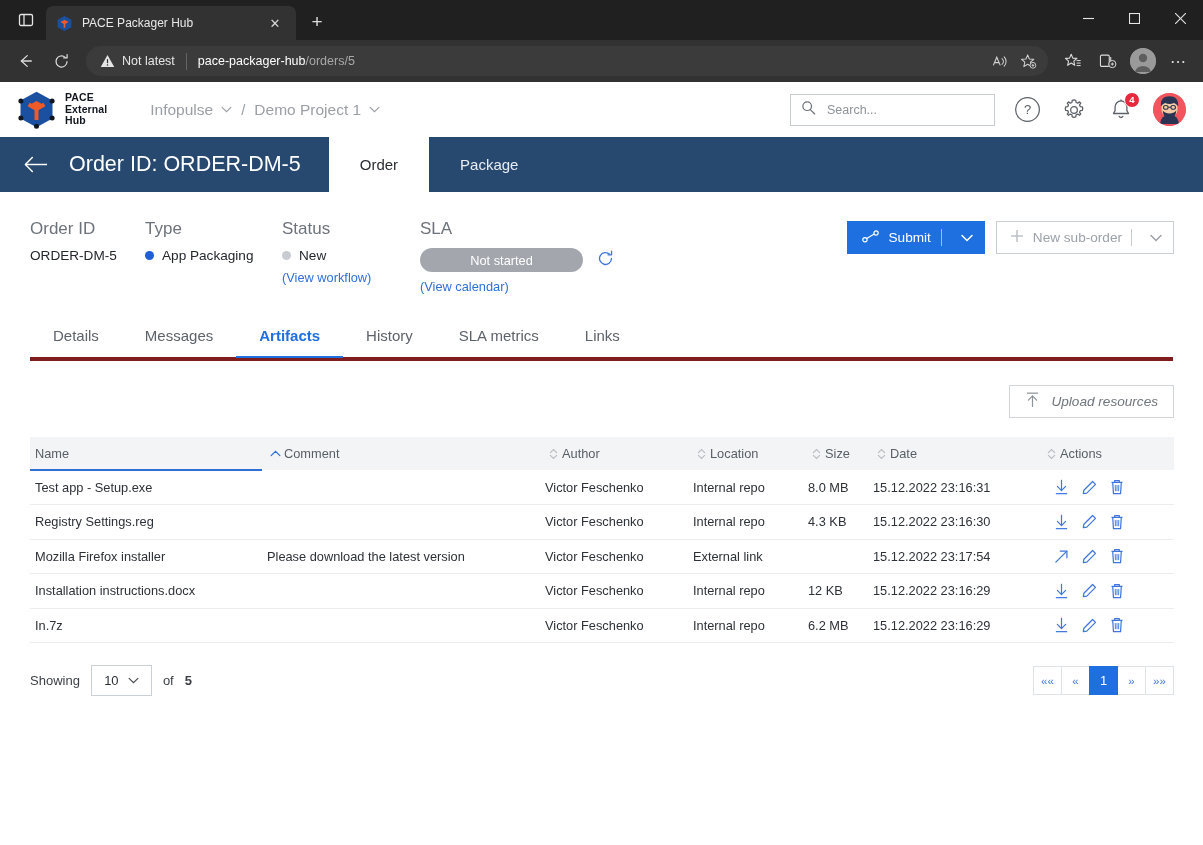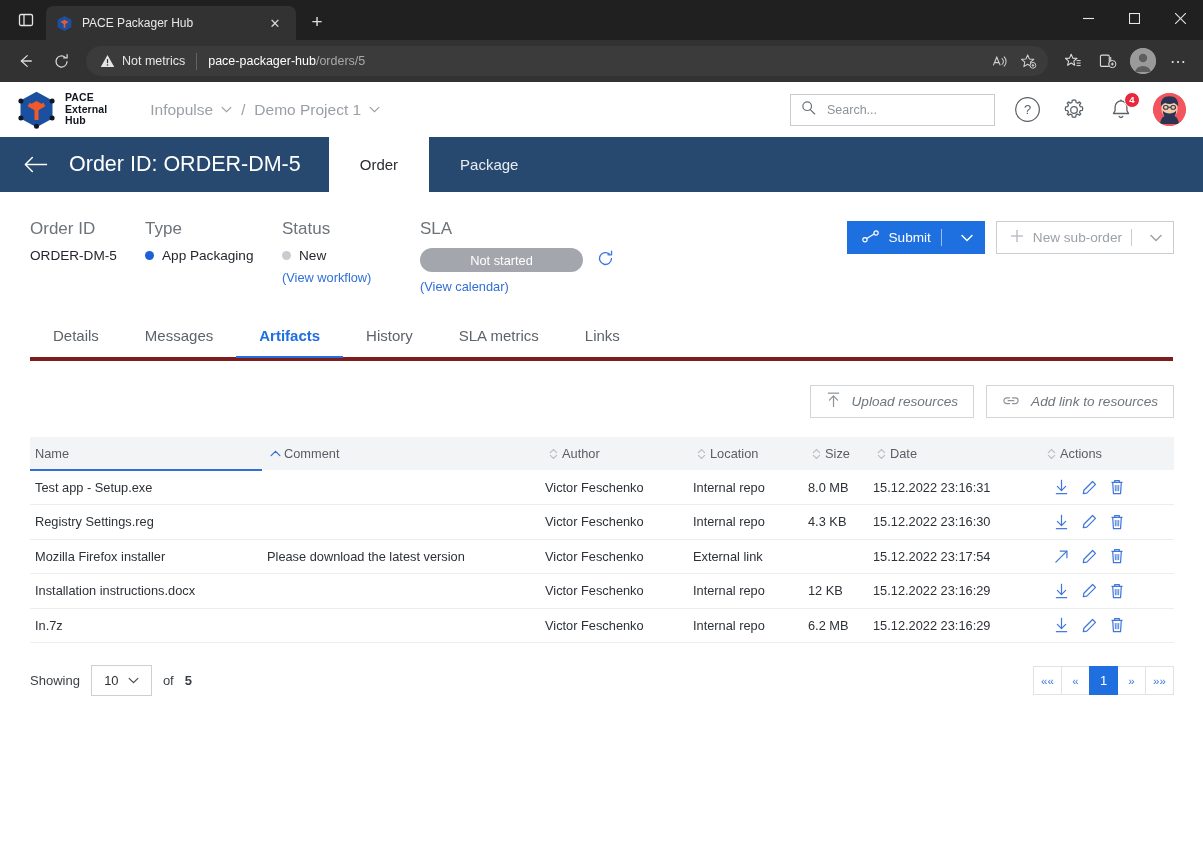--- a/index.html
+++ b/index.html
@@ -233,7 +233,7 @@
               <circle cx="8" cy="11.7" r="0.85" fill="#323232"></circle>
             </svg>
         </span>
-        <span>Not metrics</span>
+        <span>Not latest</span>
       </span>
       <span class="omni-sep"></span>
       <span class="url"><span>pace-packager-hub</span><span class="dim">/orders/5</span></span>

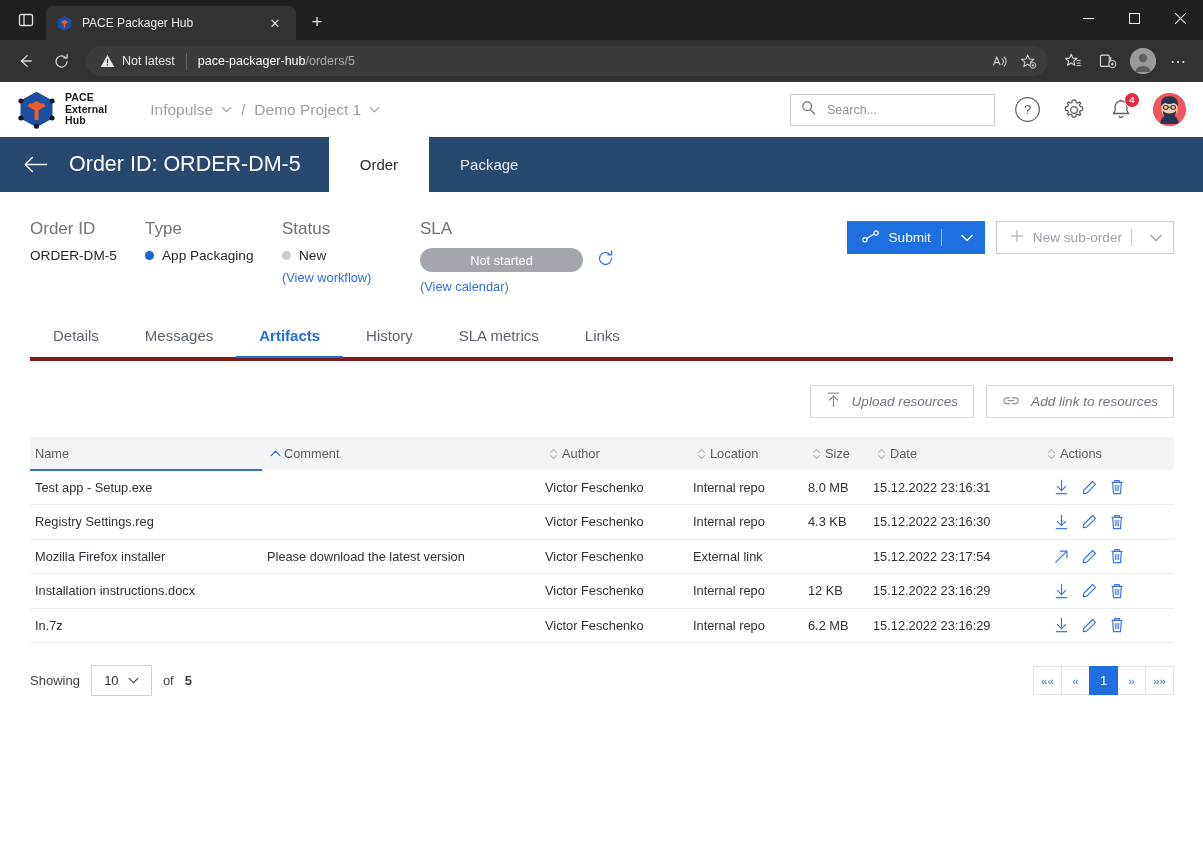--- a/index.html
+++ b/index.html
@@ -478,16 +478,6 @@
         </span>
         <span>Upload resources</span>
       </button>
-      <button class="tool-btn">
-        <span>
-          <svg width="18" height="13" viewBox="0 0 20 14">
-              <path d="M8.4 4 h-3.1 a3.2 3.2 0 0 0 0 6.4 h3.1" fill="none" stroke="#8d9399" stroke-width="1.3" stroke-linecap="round"></path>
-              <path d="M11.6 4 h3.1 a3.2 3.2 0 0 1 0 6.4 h-3.1" fill="none" stroke="#8d9399" stroke-width="1.3" stroke-linecap="round"></path>
-              <line x1="6.8" y1="7.2" x2="13.2" y2="7.2" stroke="#8d9399" stroke-width="1.3" stroke-linecap="round"></line>
-            </svg>
-        </span>
-        <span>Add link to resources</span>
-      </button>
     </div>
 
     <div class="tbl">

